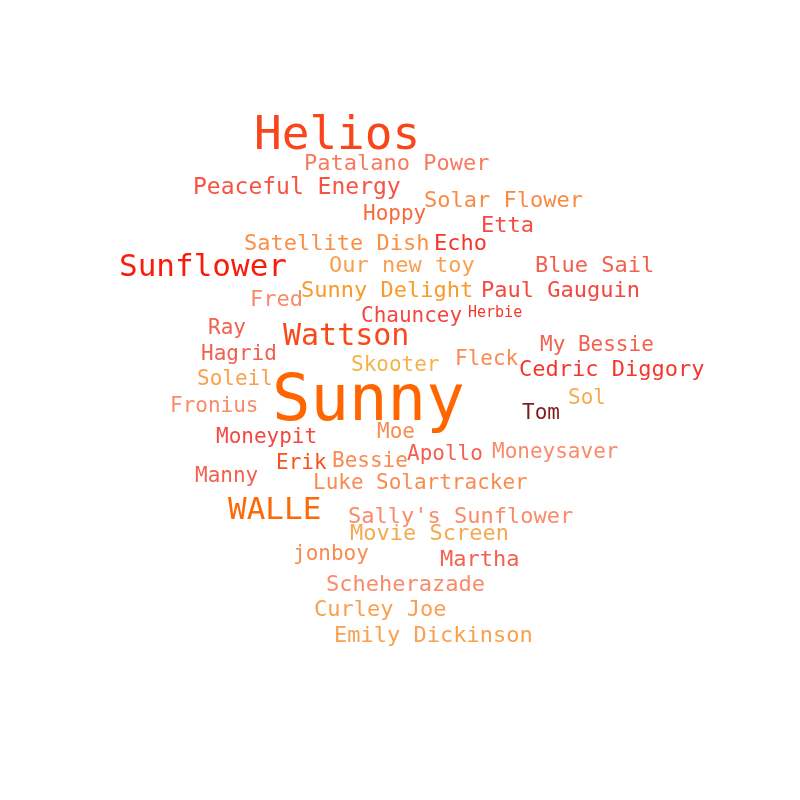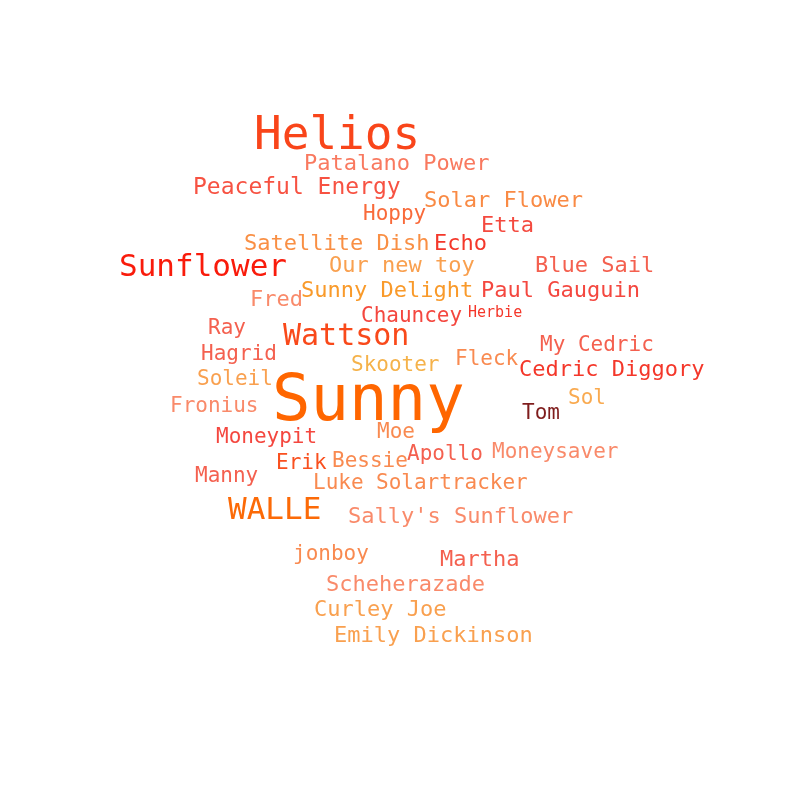--- a/index.html
+++ b/index.html
@@ -49,7 +49,7 @@
     <span class="word" style="left: 468px; top: 305px; font-size: 15px; color: rgb(244, 55, 42);">Herbie</span>
     <span class="word" style="left: 208px; top: 317px; font-size: 21px; color: rgb(244, 96, 79);">Ray</span>
     <span class="word" style="left: 283px; top: 320px; font-size: 30px; color: rgb(249, 73, 26);">Wattson</span>
-    <span class="word" style="left: 540px; top: 334px; font-size: 21px; color: rgb(244, 96, 79);">My Cedric</span>
+    <span class="word" style="left: 540px; top: 334px; font-size: 21px; color: rgb(244, 96, 79);">My Bessie</span>
     <span class="word" style="left: 201px; top: 343px; font-size: 21px; color: rgb(244, 96, 79);">Hagrid</span>
     <span class="word" style="left: 351px; top: 354px; font-size: 21px; color: rgb(245, 178, 74);">Skooter</span>
     <span class="word" style="left: 455px; top: 348px; font-size: 21px; color: rgb(249, 138, 80);">Fleck</span>

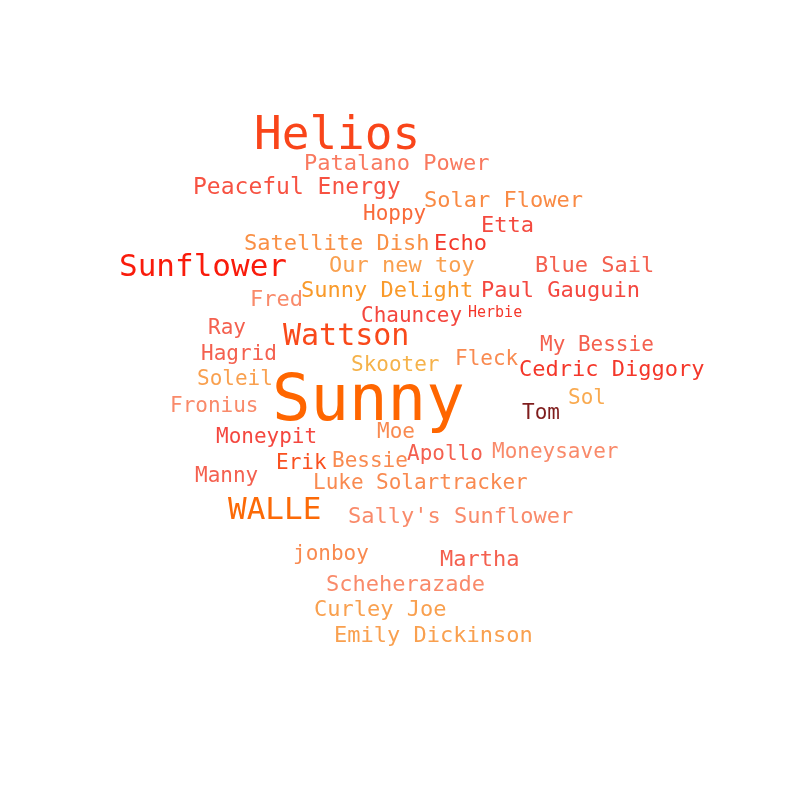--- a/index.html
+++ b/index.html
@@ -70,6 +70,7 @@
     <span class="word" style="left: 376px; top: 472px; font-size: 21px; color: rgb(249, 138, 80);">Solartracker</span>
     <span class="word" style="left: 228px; top: 493px; font-size: 31px; color: rgb(252, 106, 7);">WALLE</span>
     <span class="word" style="left: 348px; top: 497px; font-size: 22px; color: rgb(249, 138, 106); margin-top: 8px;">Sally's Sunflower</span>
+    <span class="word" style="left: 350px; top: 522px; font-size: 22px; color: rgb(245, 169, 80);">Movie Screen</span>
     <span class="word" style="left: 293px; top: 543px; font-size: 21px; color: rgb(249, 138, 80);">jonboy</span>
     <span class="word" style="left: 412px; top: 548px; font-size: 22px; color: rgb(244, 96, 79); padding-left: 28px;">Martha</span>
     <span class="word" style="left: 326px; top: 573px; font-size: 22px; color: rgb(249, 138, 106);">Scheherazade</span>

